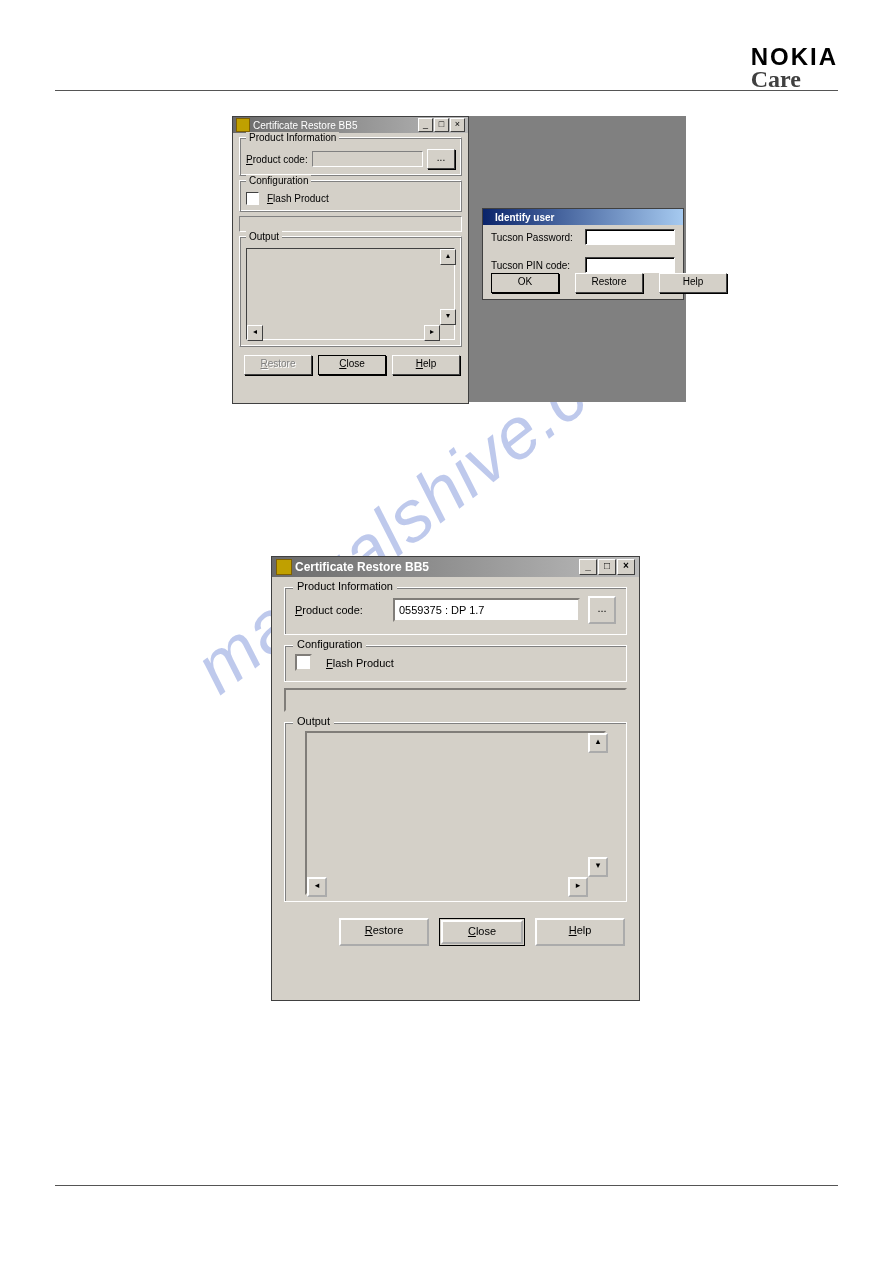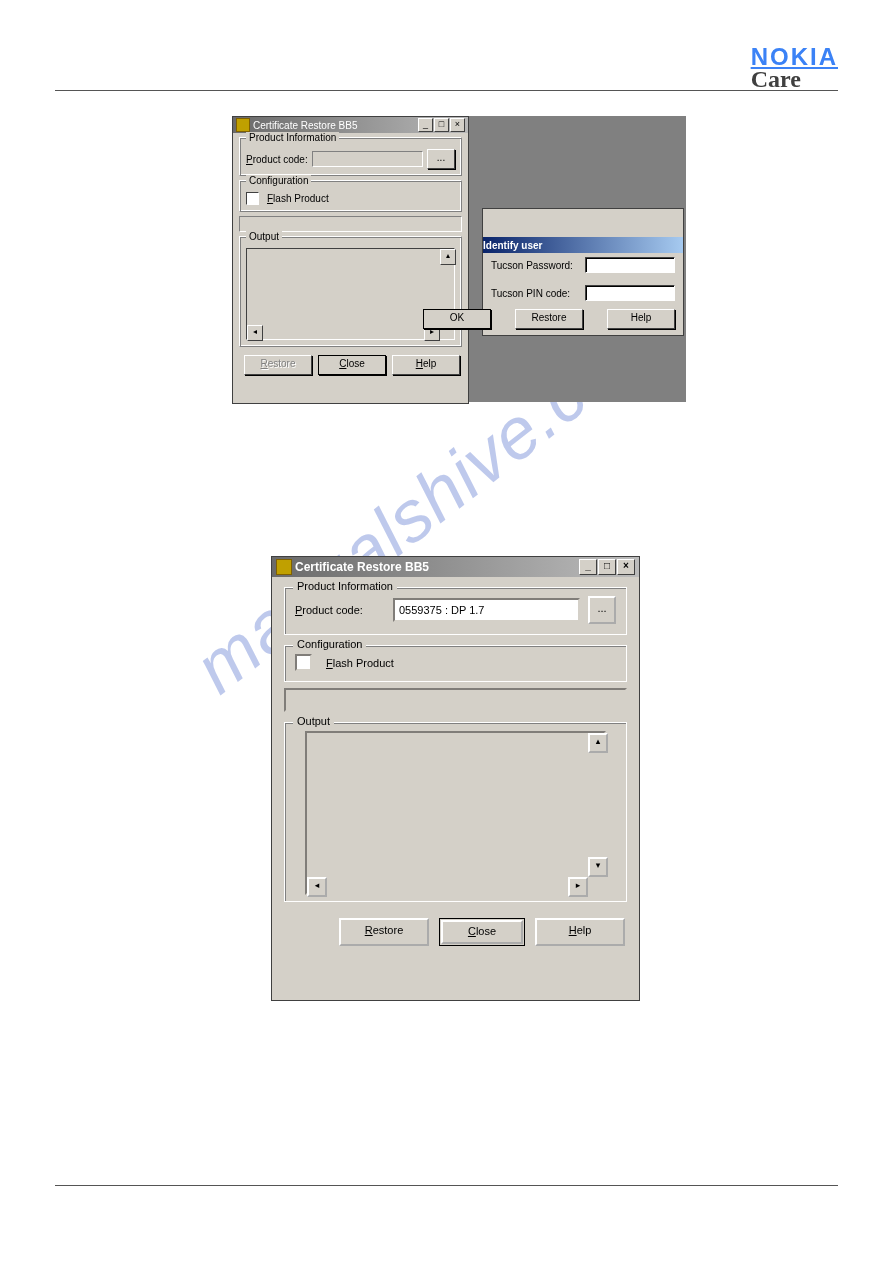--- a/index.html
+++ b/index.html
@@ -24,10 +24,9 @@
   .logo .nokia {
     font-weight: 900;
     font-size: 24px;
-    color: #3b82f6;
+    color: #000000;
     letter-spacing: 2px;
     font-family: Arial, sans-serif;
-    text-decoration: underline;
   }
   .logo .care {
     font-weight: 900;

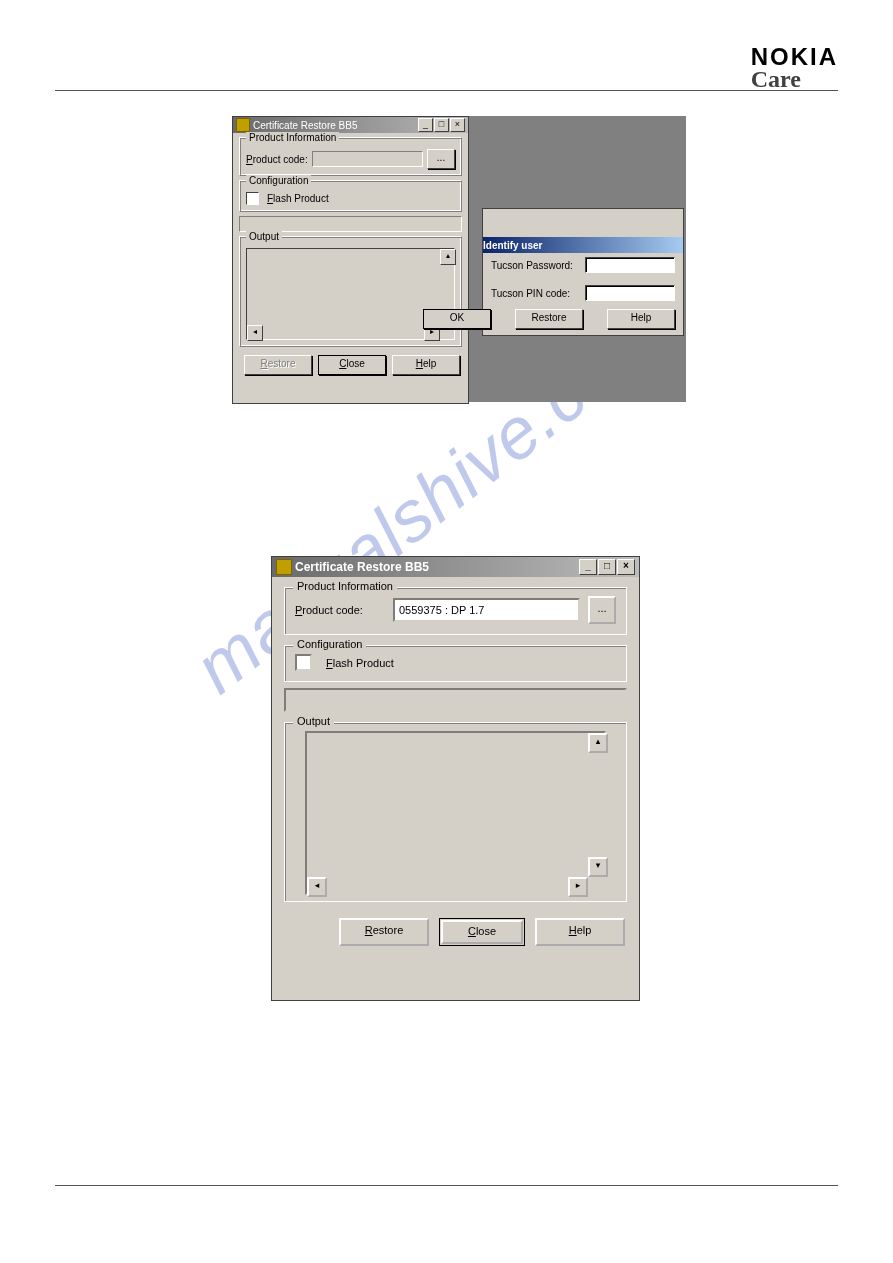--- a/index.html
+++ b/index.html
@@ -82,11 +82,10 @@
     color: #fff;
     display: flex;
     align-items: center;
-    padding: 0 0;
+    padding: 0 12px;
     font-size: 10px;
     font-weight: 700;
     justify-content: space-between;
-    margin-top: 28px;
   }
   .title-icons { display:flex; gap:1px; }
   .title-icon {

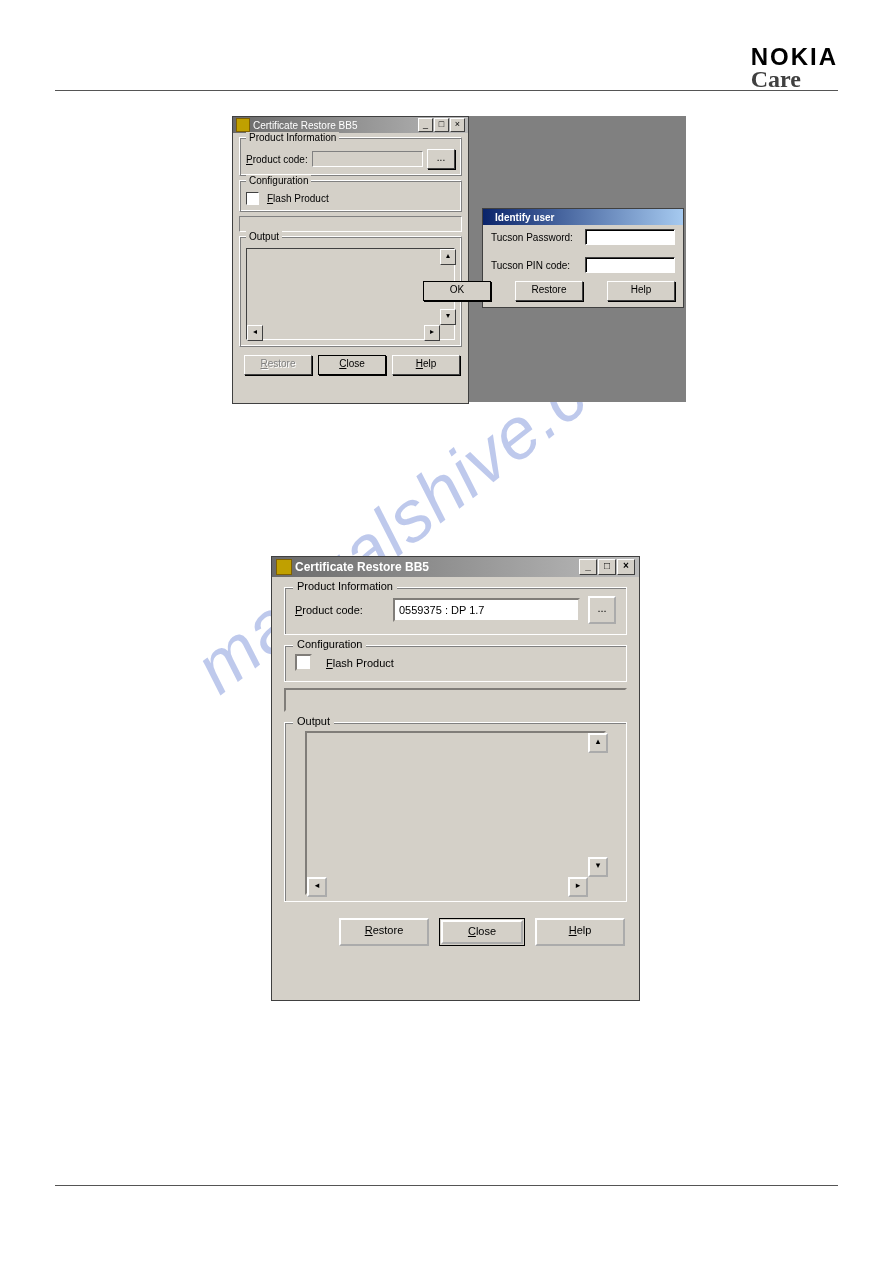--- a/index.html
+++ b/index.html
@@ -394,7 +394,7 @@
         <span class="lbl-s" style="width:90px">Tucson Password:</span>
         <div class="input-sunken"></div>
       </div>
-      <div class="row-s" style="margin-bottom:8px">
+      <div class="row-s" style="margin-bottom:0">
         <span class="lbl-s" style="width:90px">Tucson PIN code:</span>
         <div class="input-sunken"></div>
       </div>

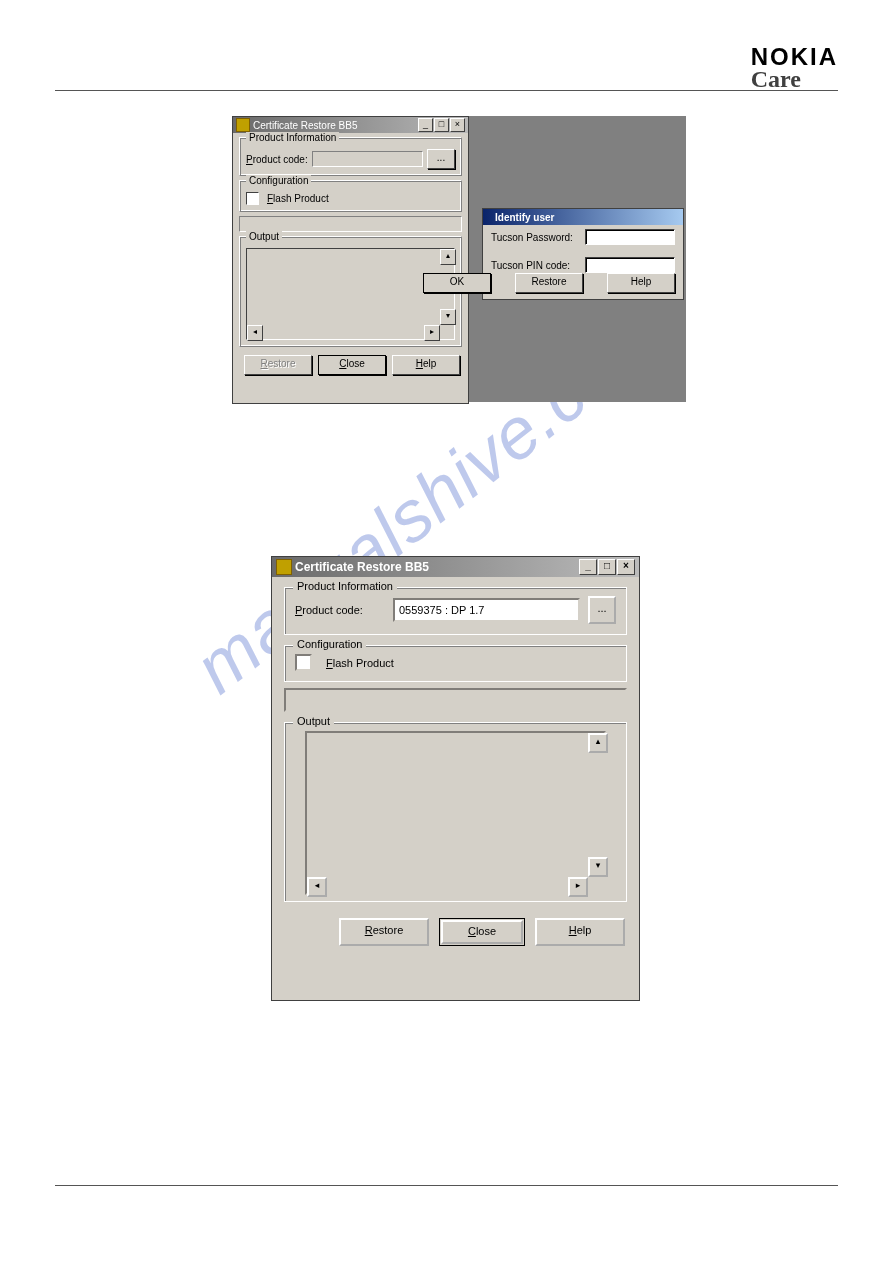--- a/index.html
+++ b/index.html
@@ -398,7 +398,7 @@
         <span class="lbl-s" style="width:90px">Tucson PIN code:</span>
         <div class="input-sunken"></div>
       </div>
-      <div style="display:flex;justify-content:flex-end;gap:24px">
+      <div style="display:flex;justify-content:flex-start;gap:16px">
         <div class="btn-s" style="border:1px solid #000">OK</div>
         <div class="btn-s">Restore</div>
         <div class="btn-s">Help</div>

